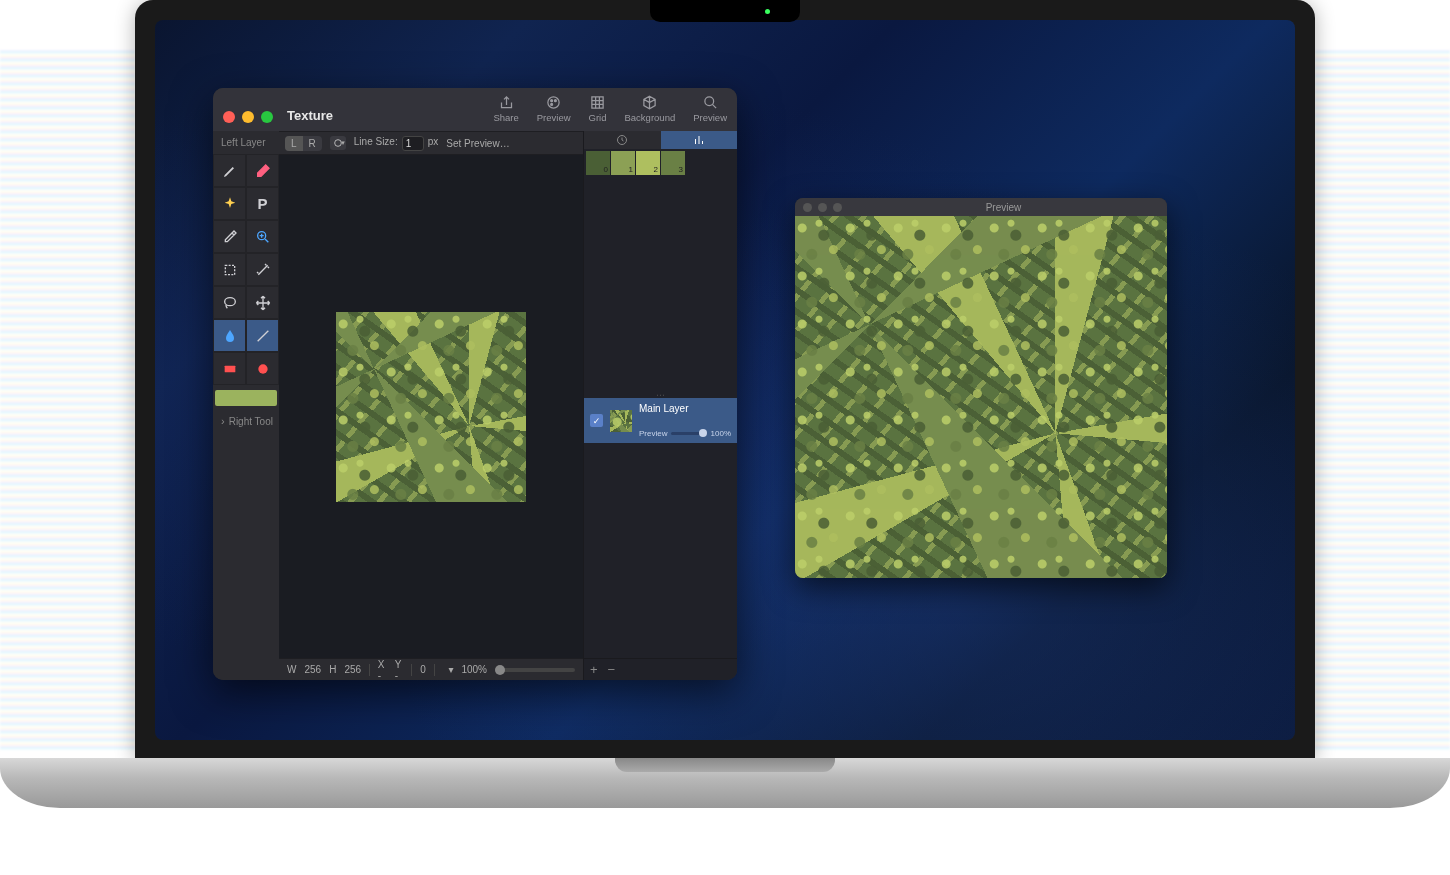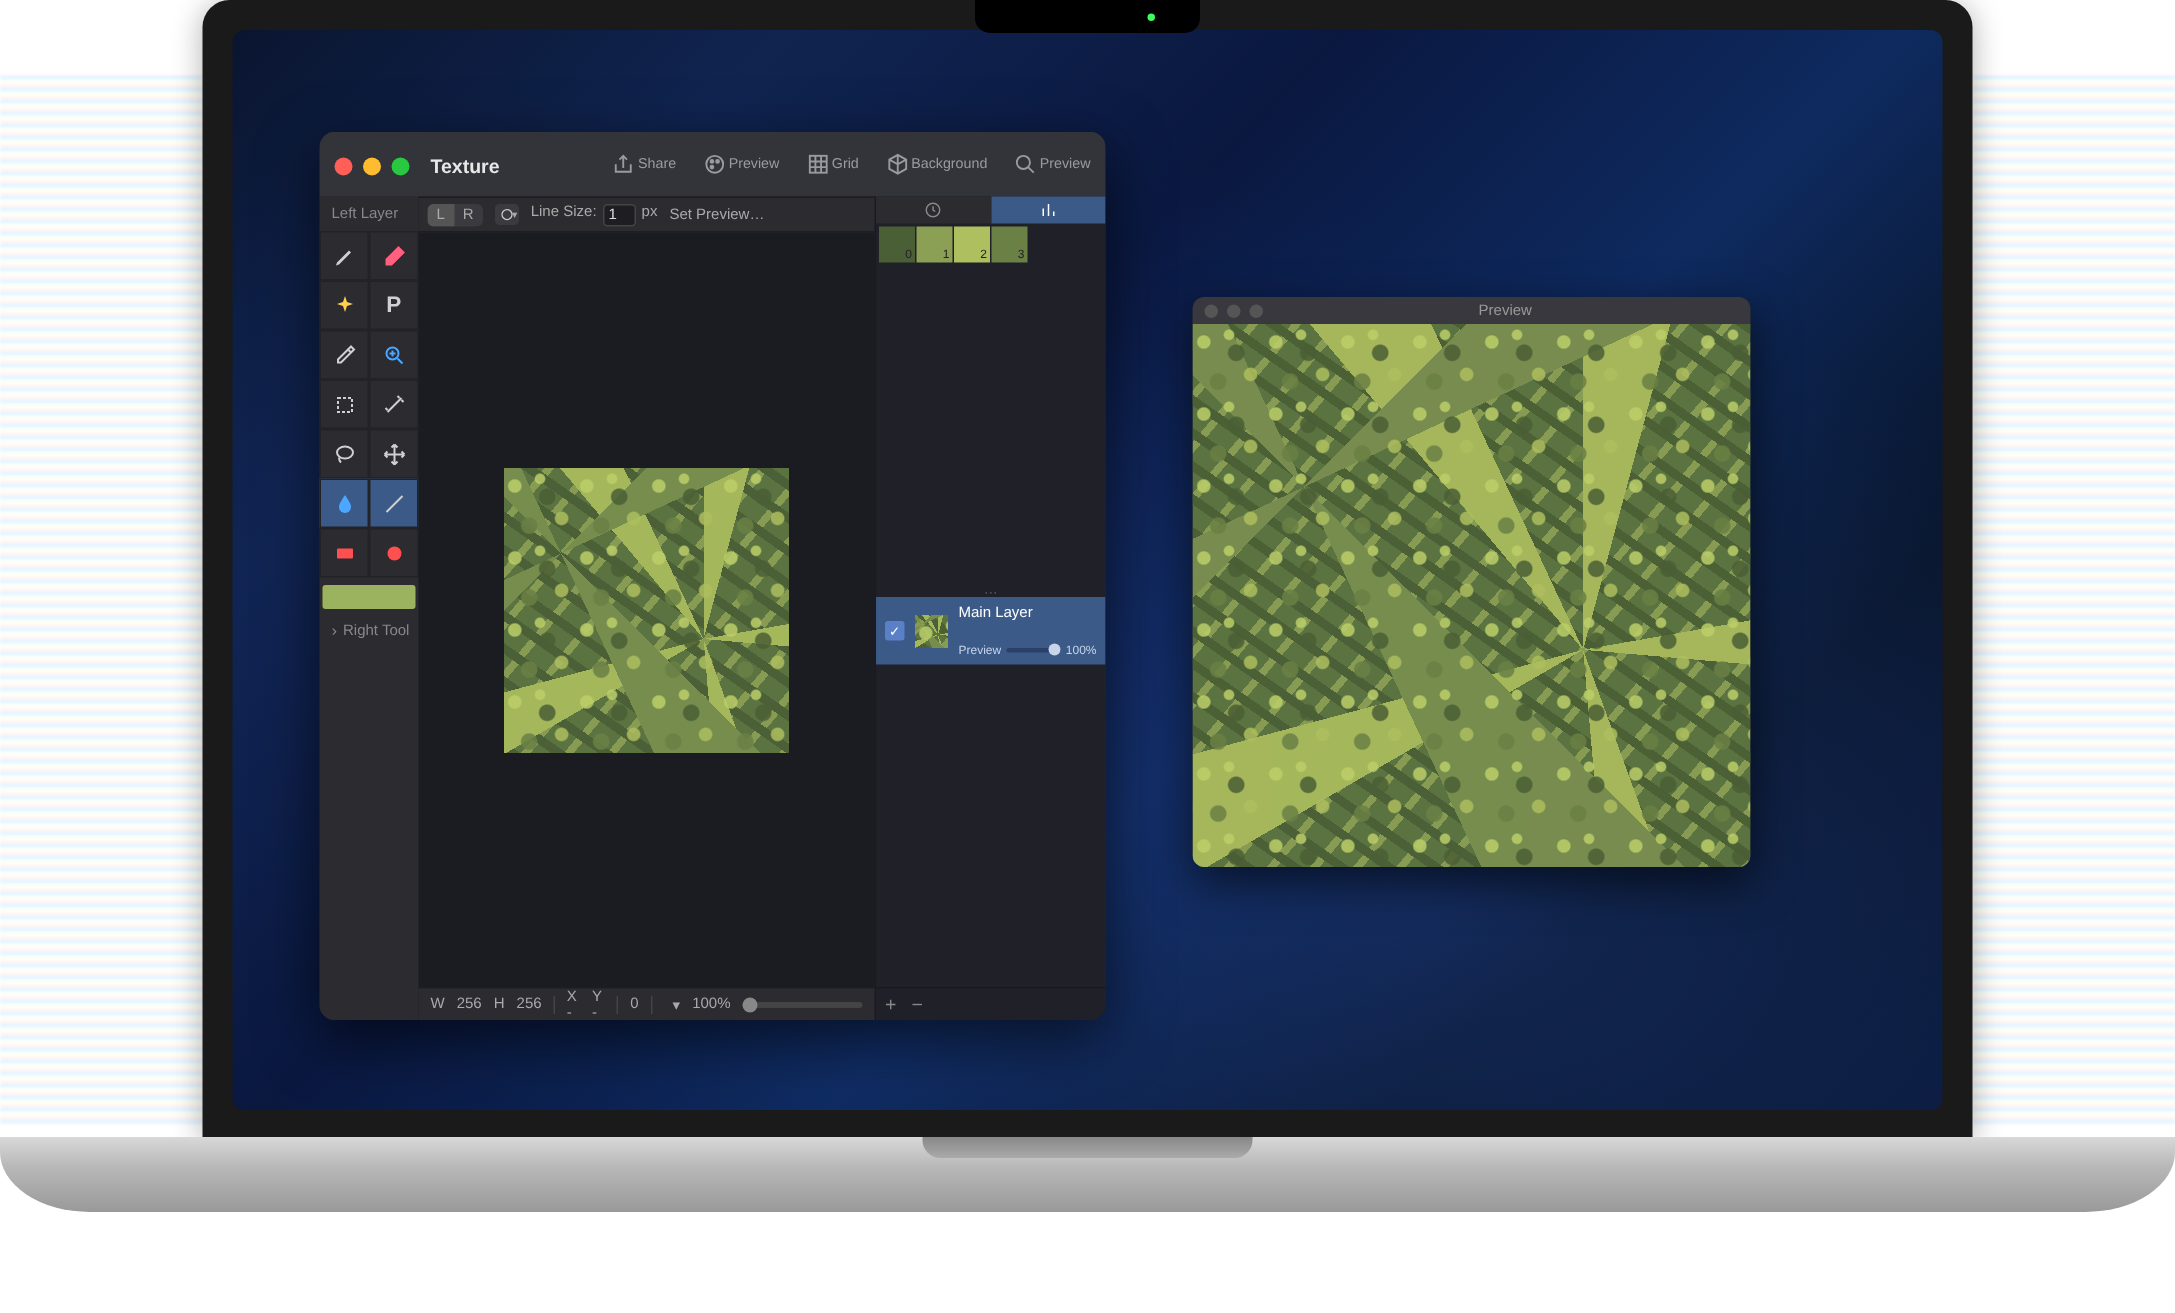--- a/index.html
+++ b/index.html
@@ -18,7 +18,7 @@
 
 
 .app{position:absolute;left:58px;top:68px;width:524px;height:592px;background:#2b2b30;border-radius:10px;box-shadow:0 12px 40px rgba(0,0,0,0.6);overflow:hidden;display:flex;flex-direction:column;font-size:11px;color:#c5c5c8}
-.titlebar{height:43px;display:flex;align-items:center;padding:8px 10px;background:#33333a}
+.titlebar{height:43px;display:flex;align-items:flex-end;padding:8px 10px;background:#33333a}
 .traffic{display:flex;gap:7px;margin-right:14px;margin-top:2px}
 .dot{width:12px;height:12px;border-radius:50%}
 .red{background:#ff5f57}.yellow{background:#febc2e}.green{background:#28c840}

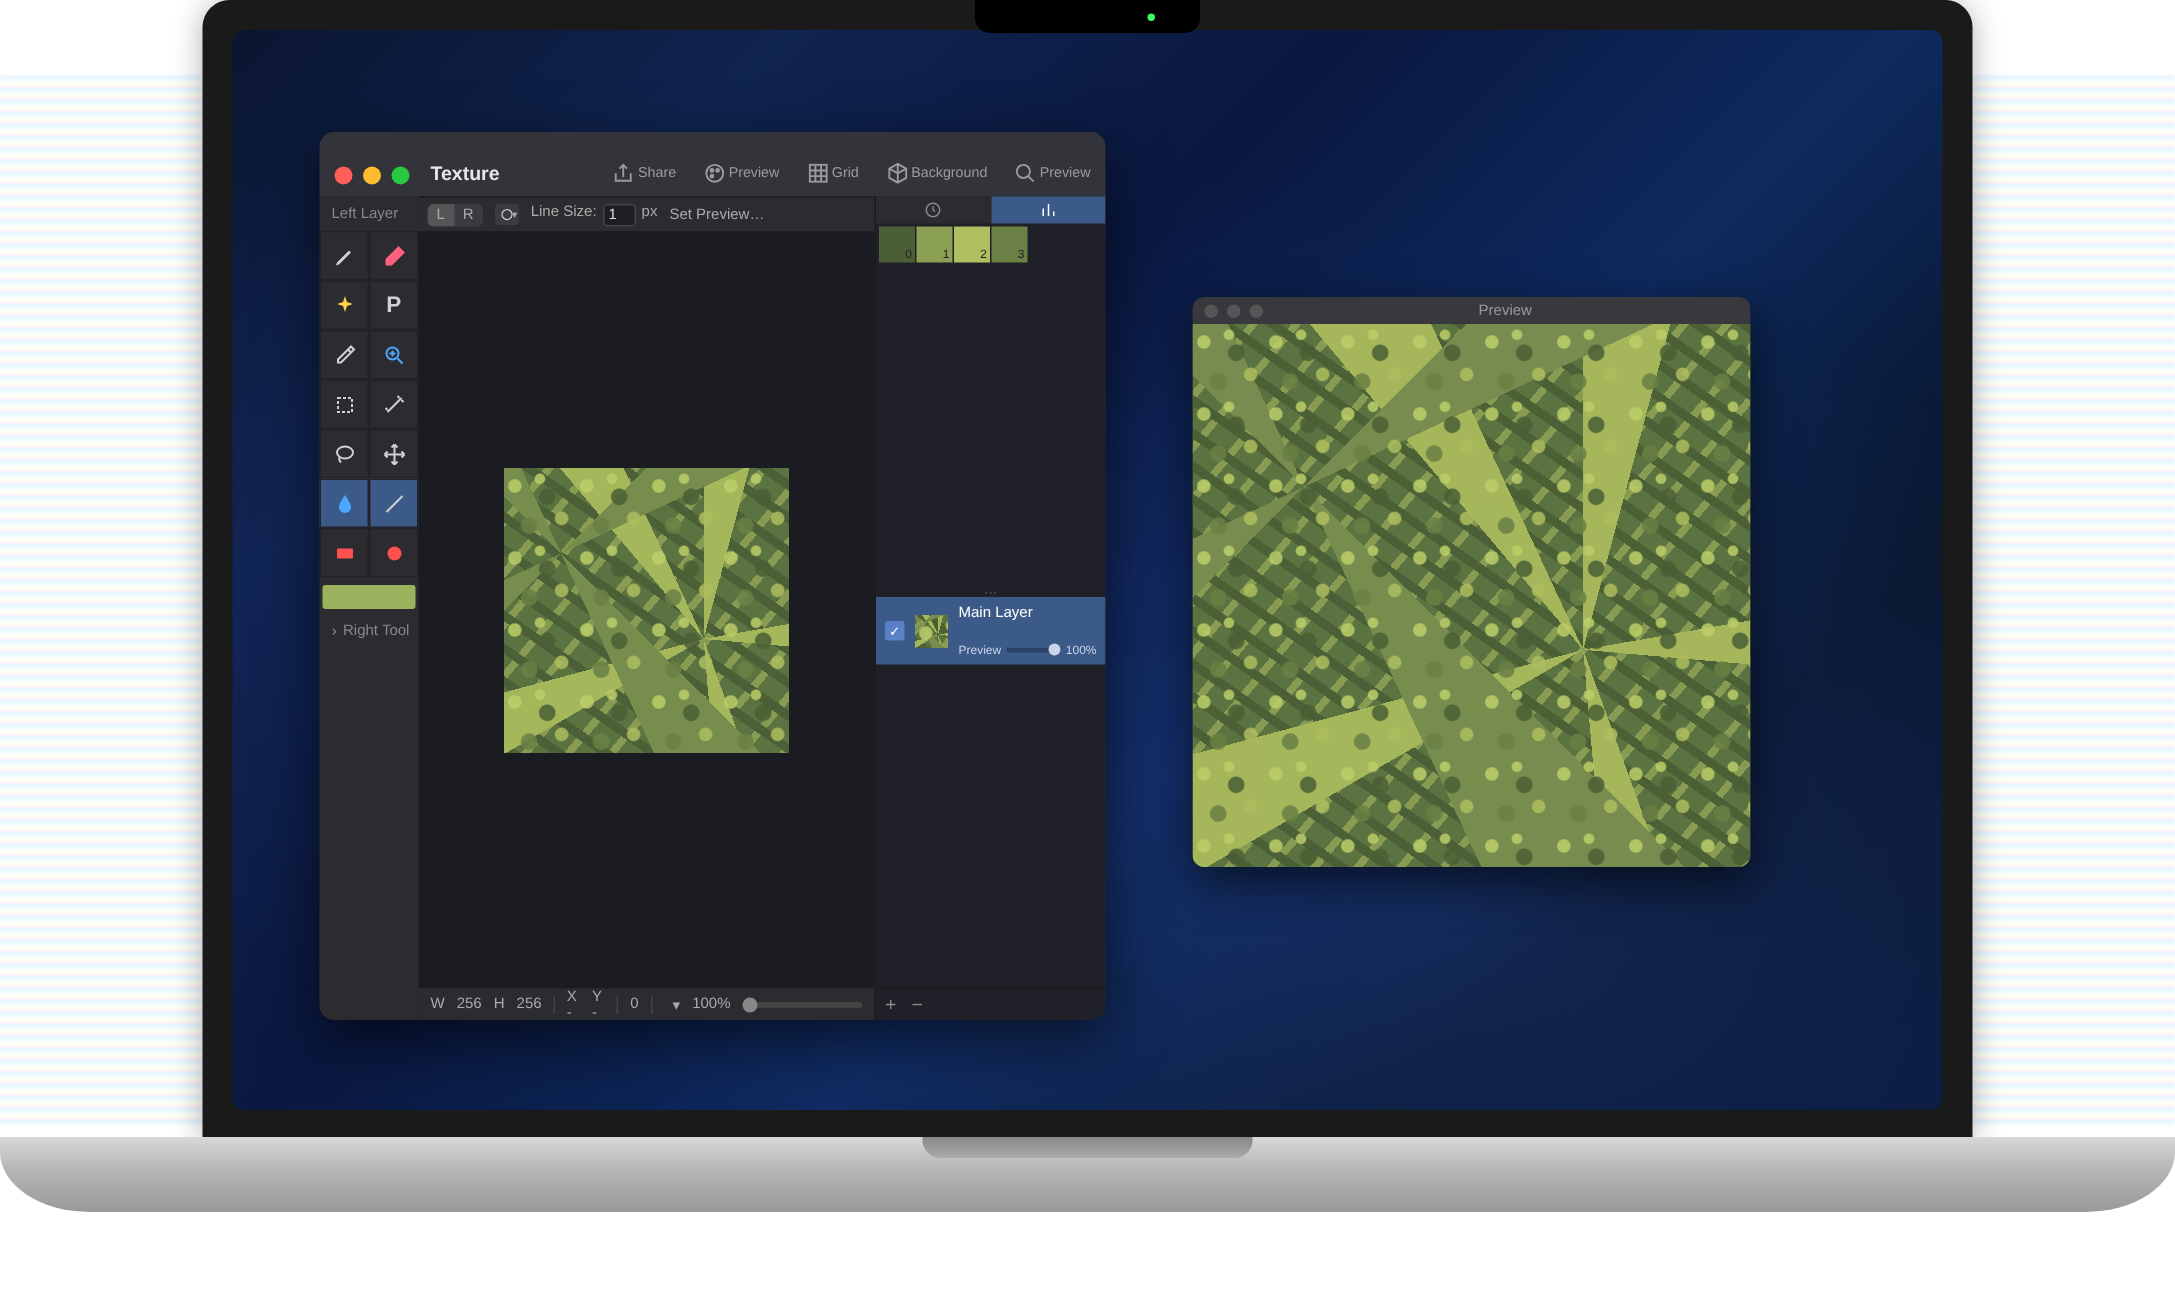--- a/index.html
+++ b/index.html
@@ -24,7 +24,7 @@
 .red{background:#ff5f57}.yellow{background:#febc2e}.green{background:#28c840}
 .title{font-size:13px;font-weight:600;color:#e8e8e8;margin-top:1px}
 .tb-actions{margin-left:auto;display:flex;gap:18px}
-.tb-btn{display:flex;flex-direction:row;align-items:center;gap:2px;color:#9a9aa0;cursor:pointer}
+.tb-btn{display:flex;flex-direction:column;align-items:center;gap:2px;color:#9a9aa0;cursor:pointer}
 .tb-btn svg{width:15px;height:15px}
 .tb-btn span{font-size:9.5px}
 

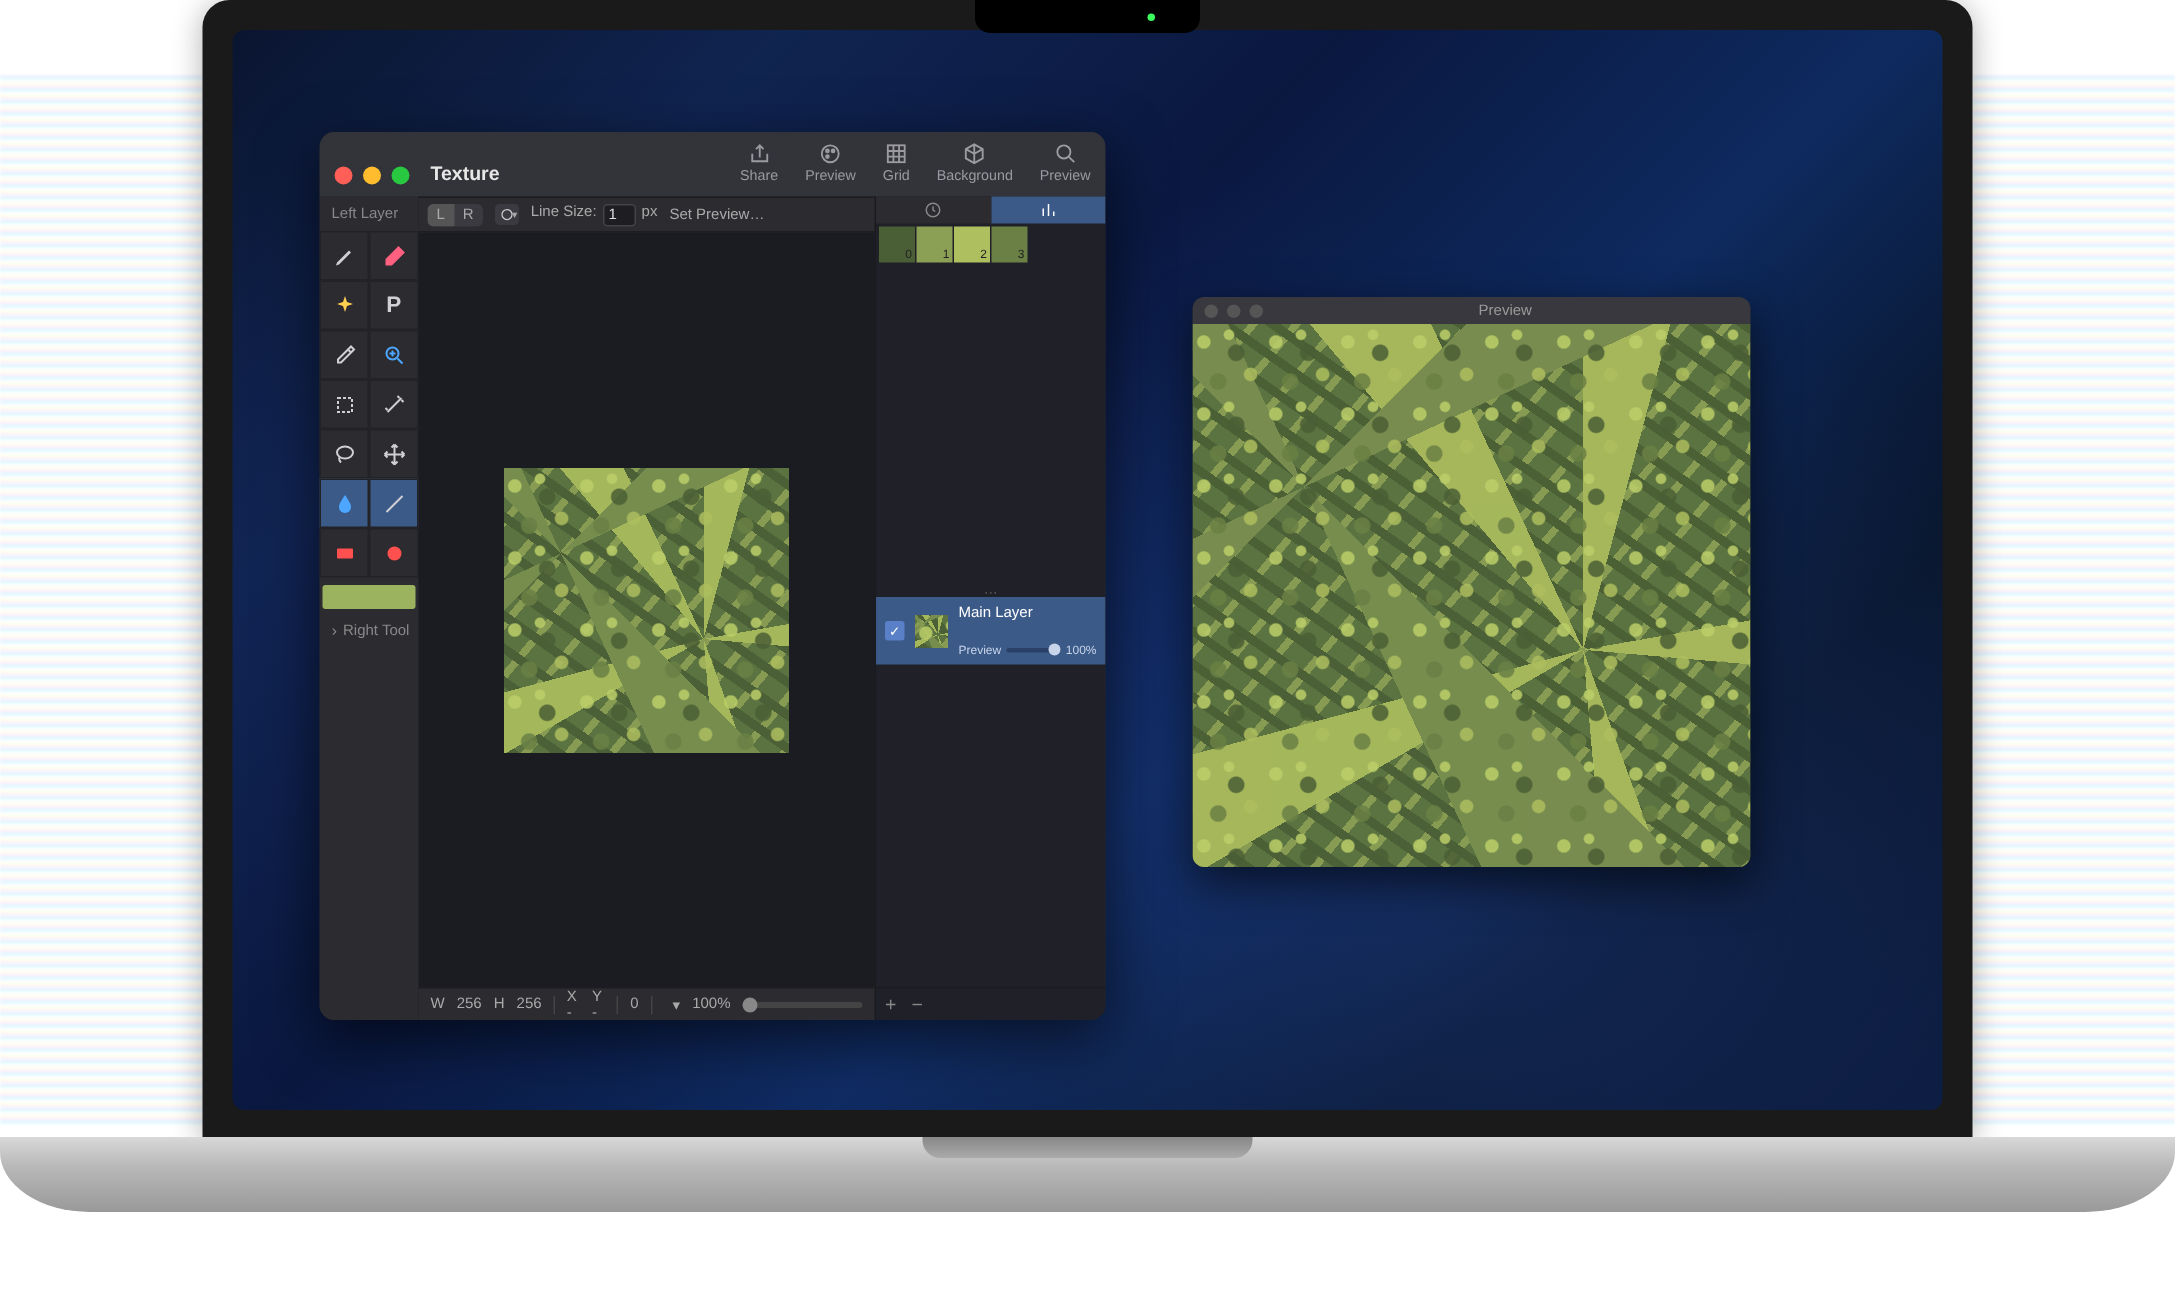--- a/index.html
+++ b/index.html
@@ -46,7 +46,7 @@
 .tool.sel{background:#3b5a88}
 .tool svg{width:16px;height:16px}
 .swatch-row{height:16px;background:#9bb35e;margin:5px 2px 3px;border-radius:2px}
-.side-foot{font-size:10px;color:#888;padding:6px 0 6px 8px;display:flex;gap:4px}
+.side-foot{font-size:10px;color:#888;padding:6px 0 6px 8px;display:flex;align-items:center;gap:4px}
 .side-foot::before{content:"›";font-size:11px}
 
 .canvas-area{flex:1;background:#1a1c22;position:relative;display:flex;flex-direction:column}

